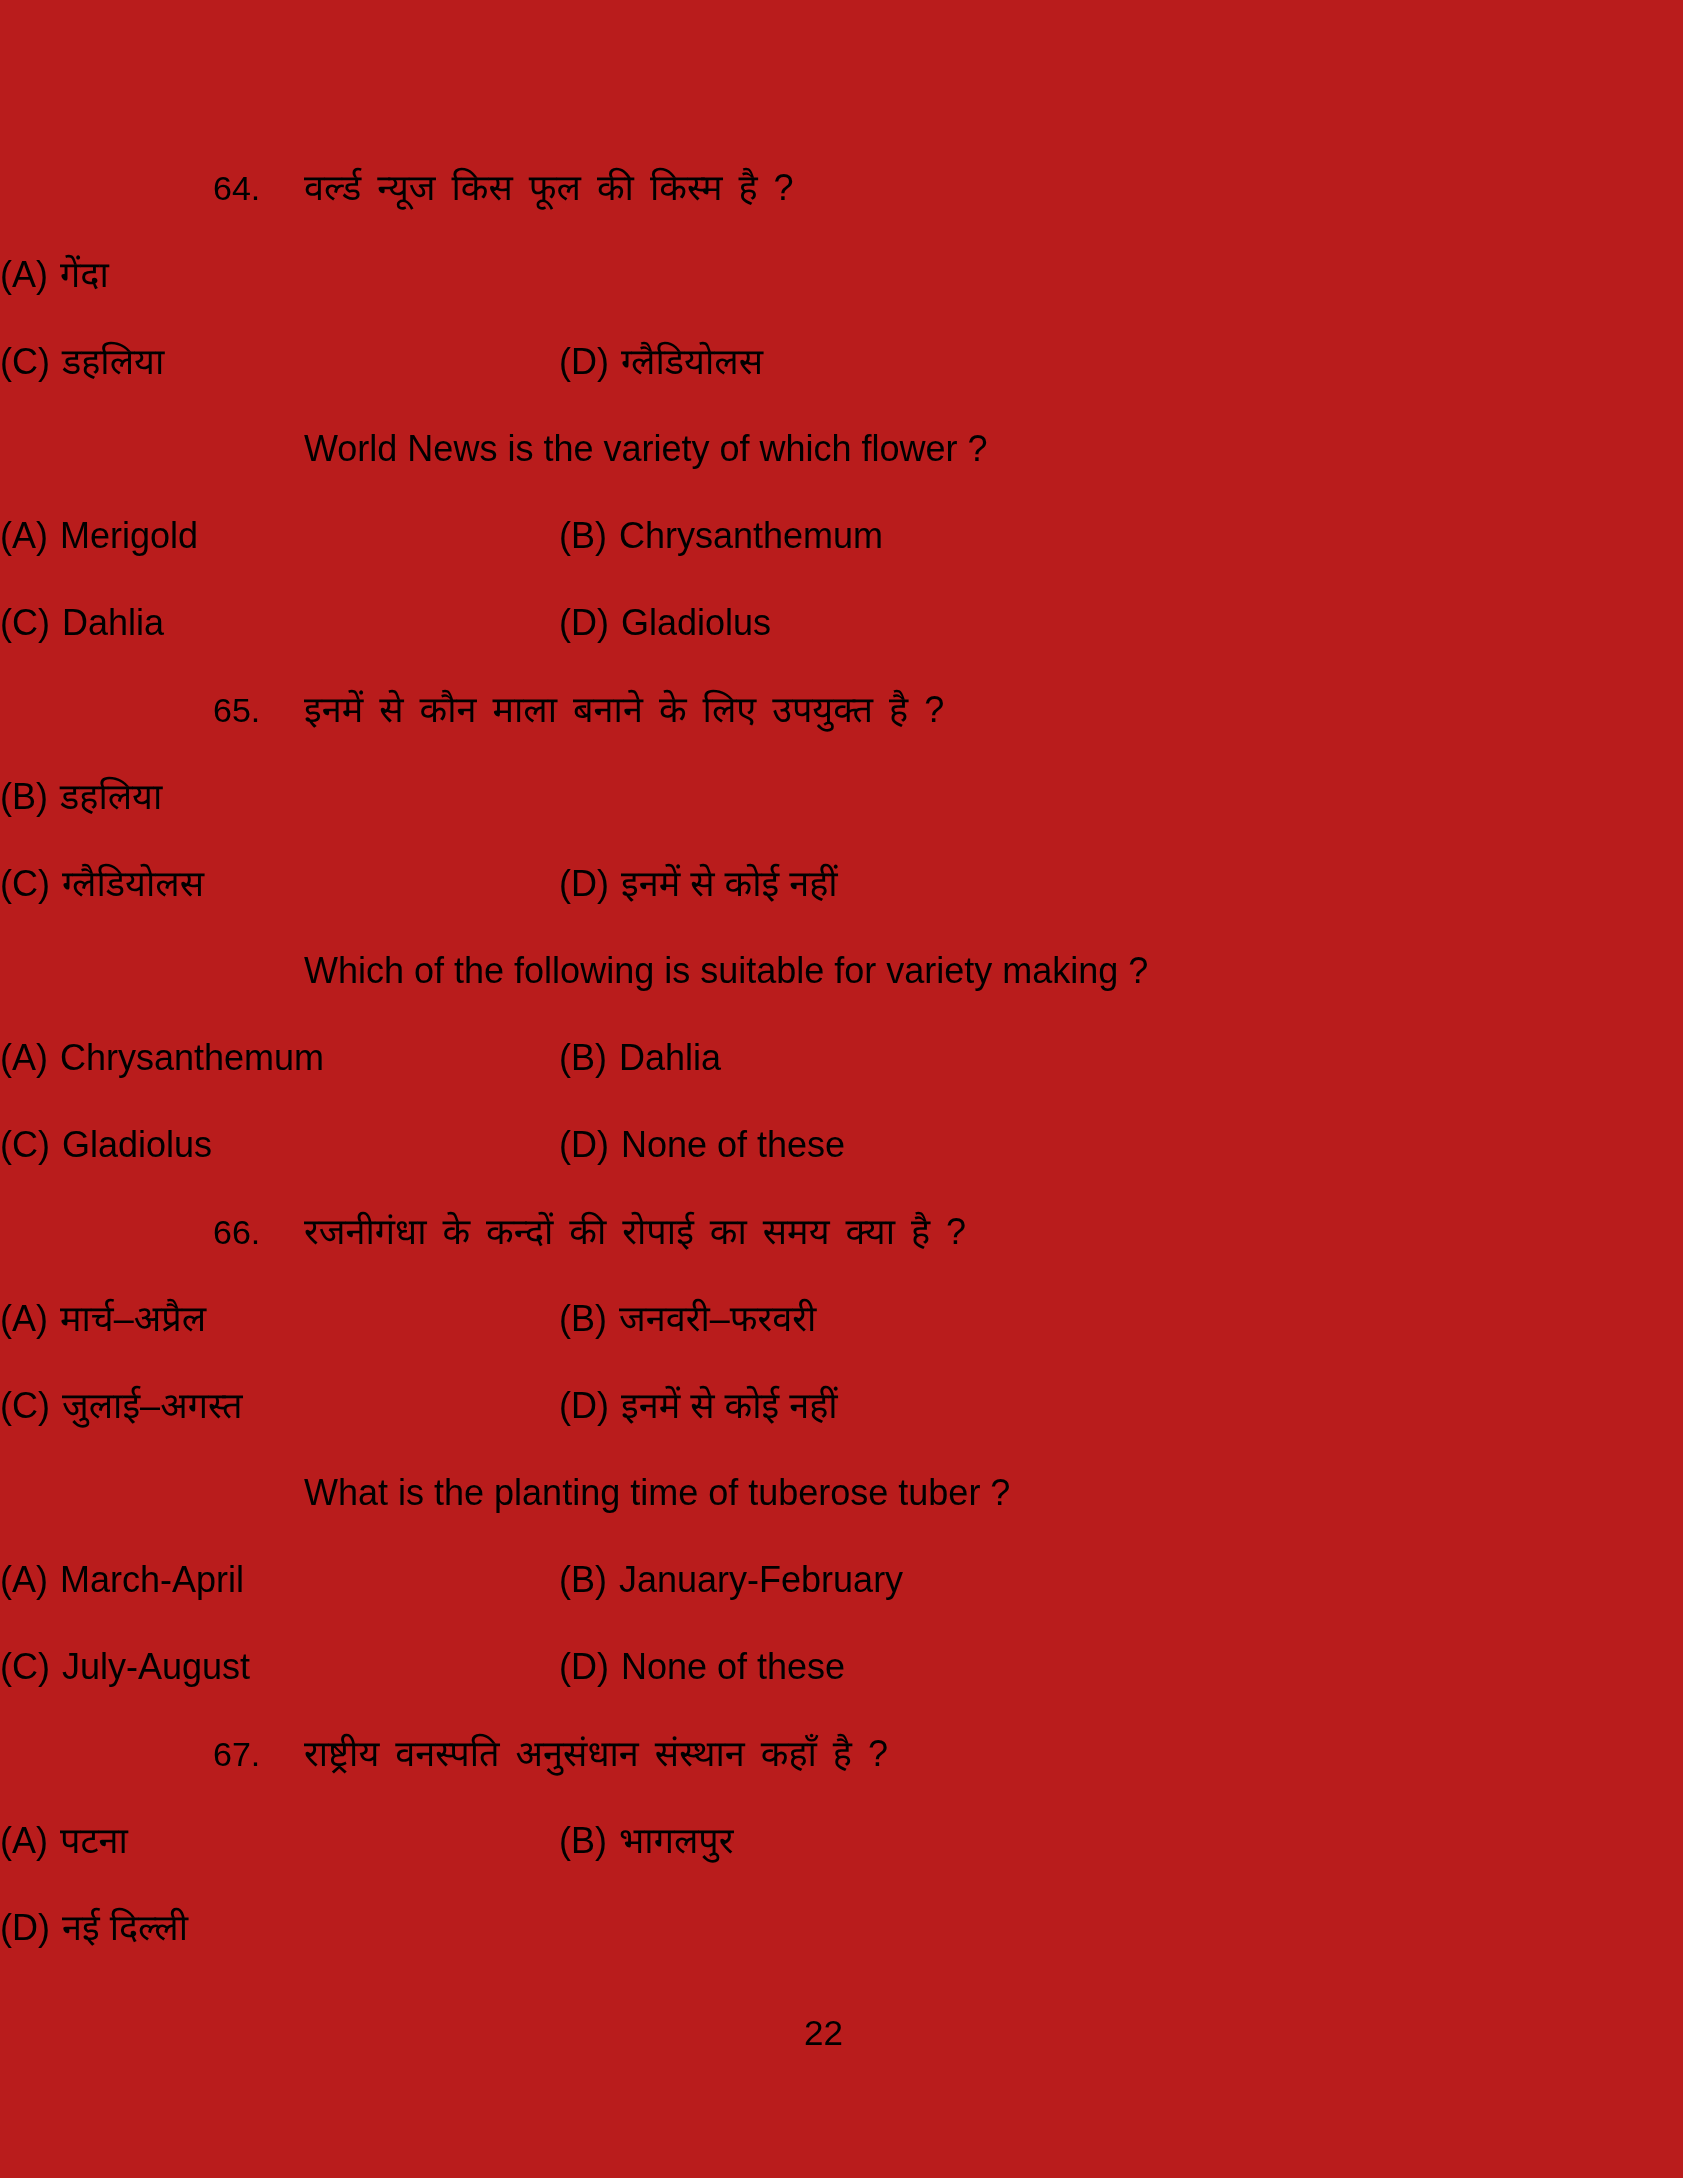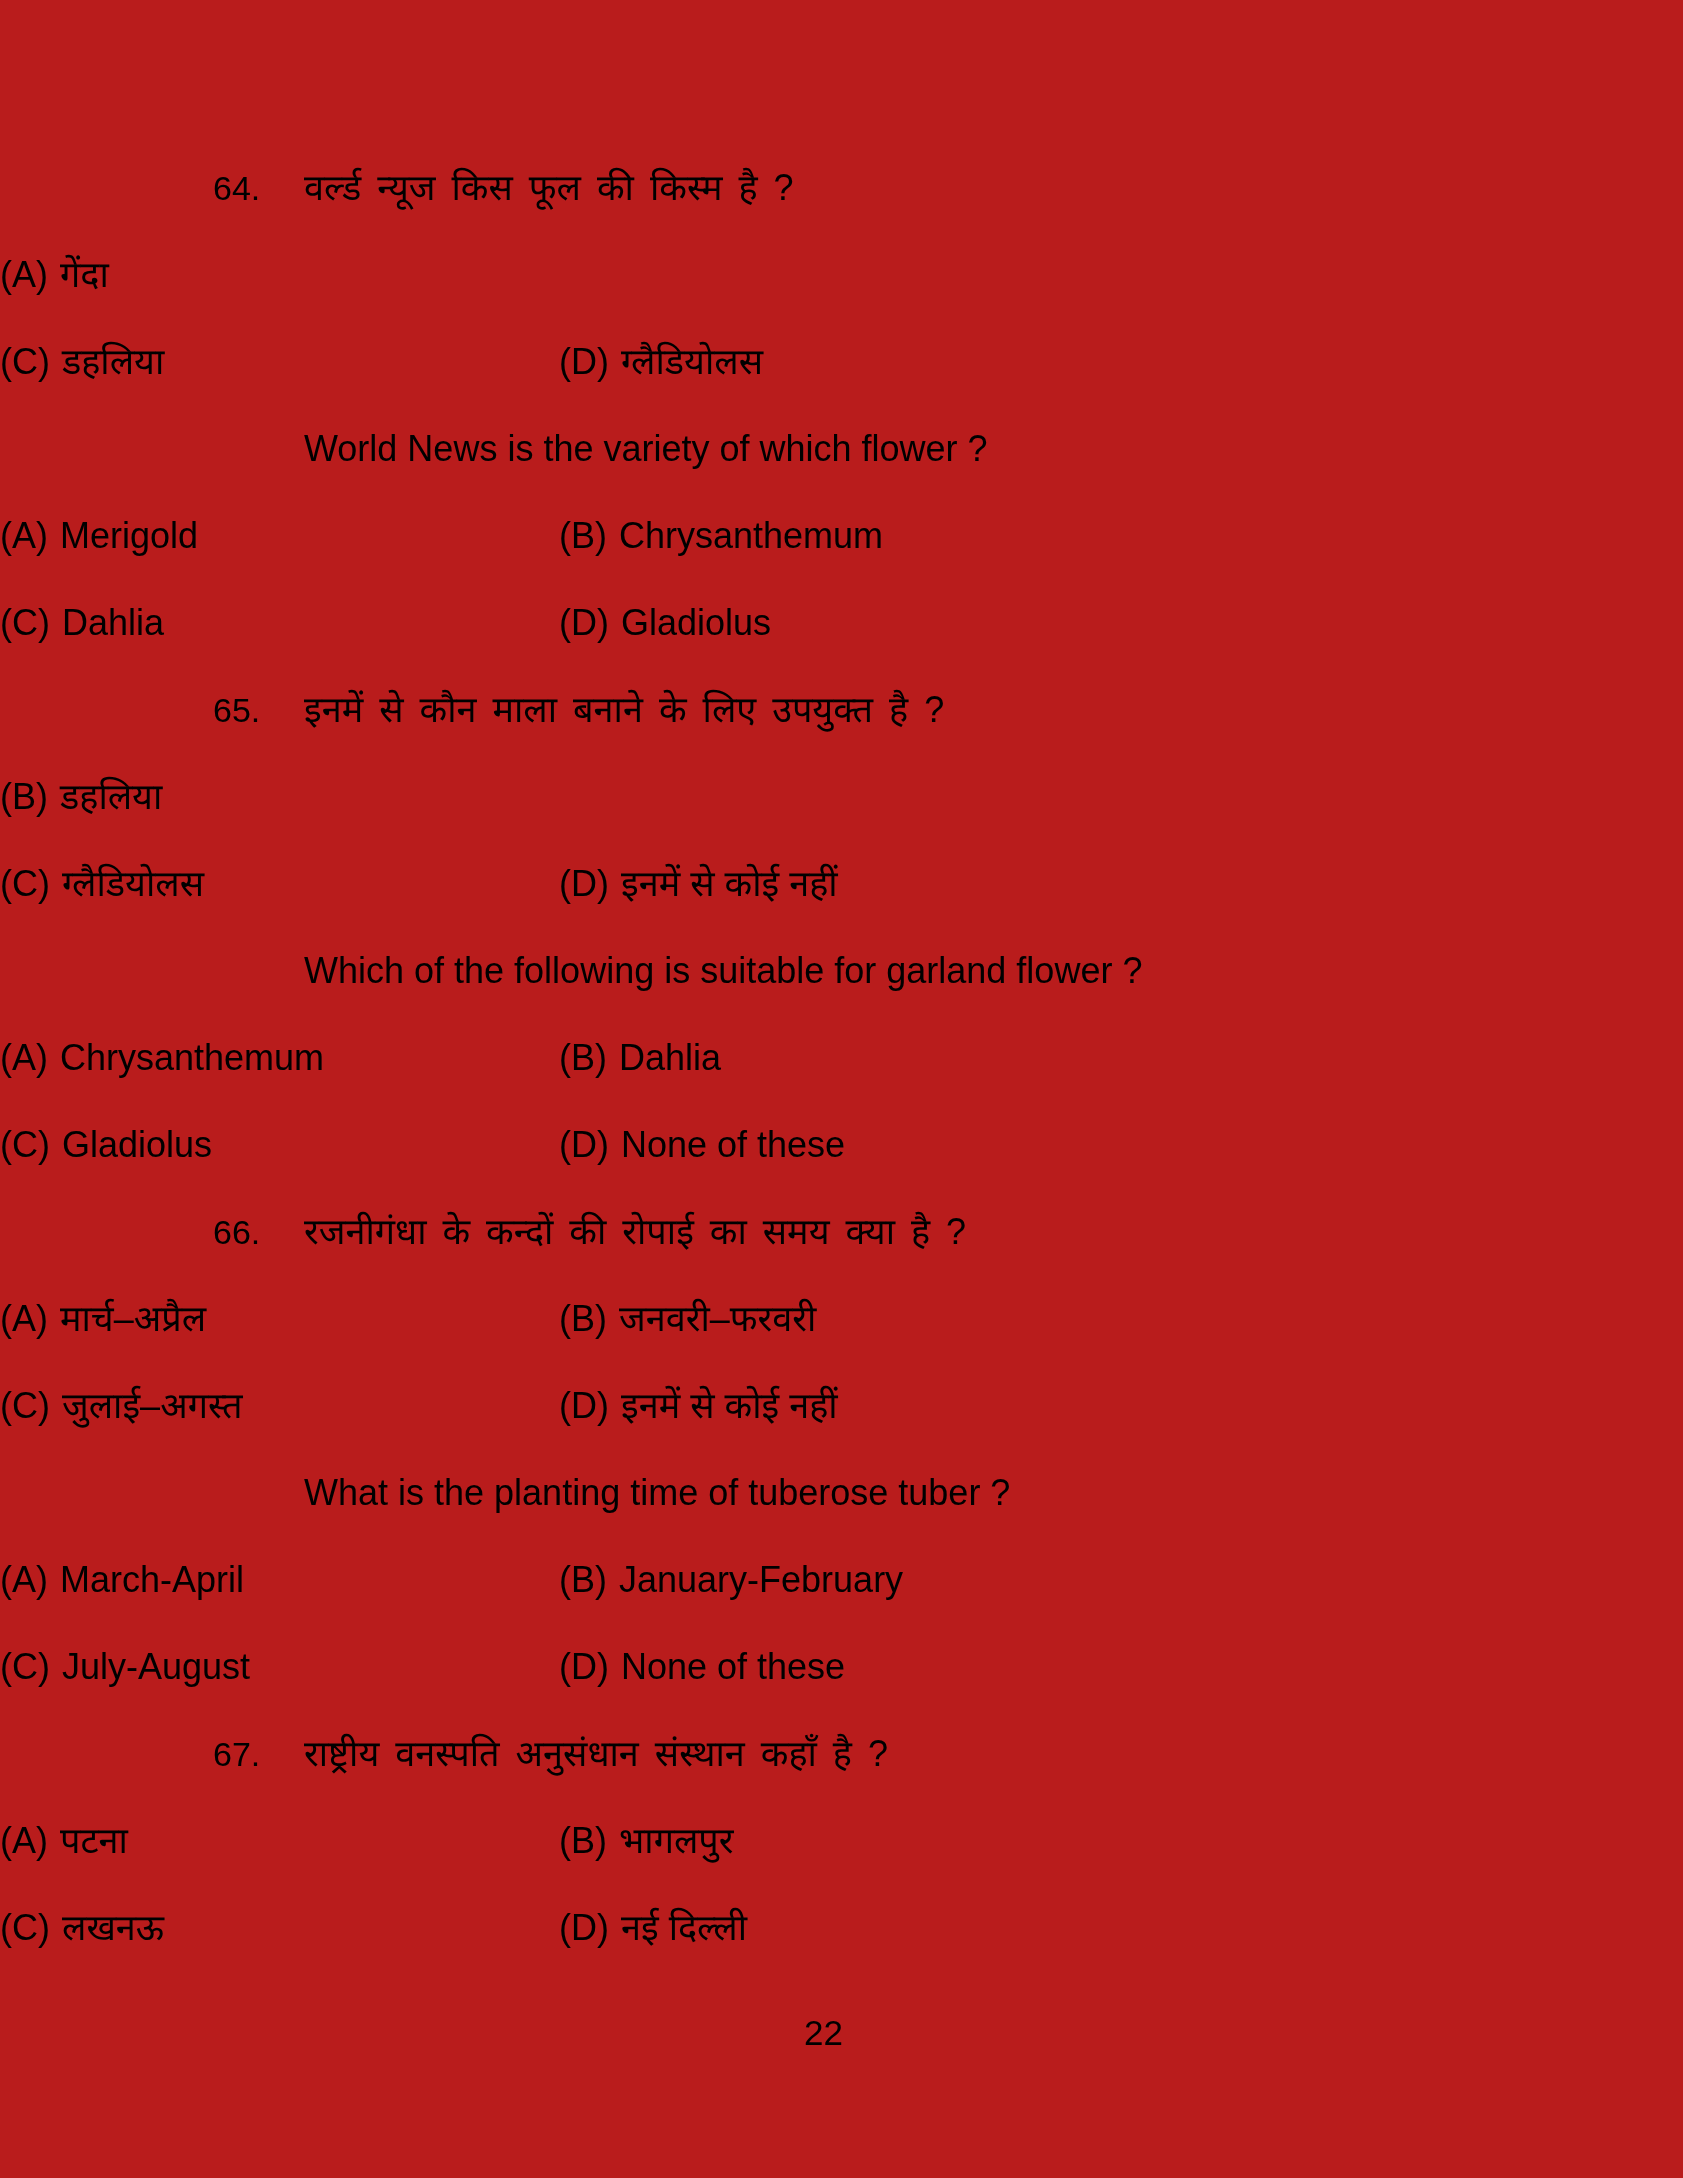--- a/index.html
+++ b/index.html
@@ -97,7 +97,7 @@
       <span><span class="opt-label">(C)</span><span>ग्लैडियोलस</span></span>
       <span><span class="opt-label">(D)</span><span>इनमें से कोई नहीं</span></span>
     </div>
-    <div class="line eng-line">Which of the following is suitable for garland flower ?</div>
+    <div class="line eng-line">Which of the following is suitable for variety making ?</div>
     <div class="line opt-row">
       <span><span class="opt-label">(A)</span><span>Chrysanthemum</span></span>
       <span><span class="opt-label">(B)</span><span>Dahlia</span></span>

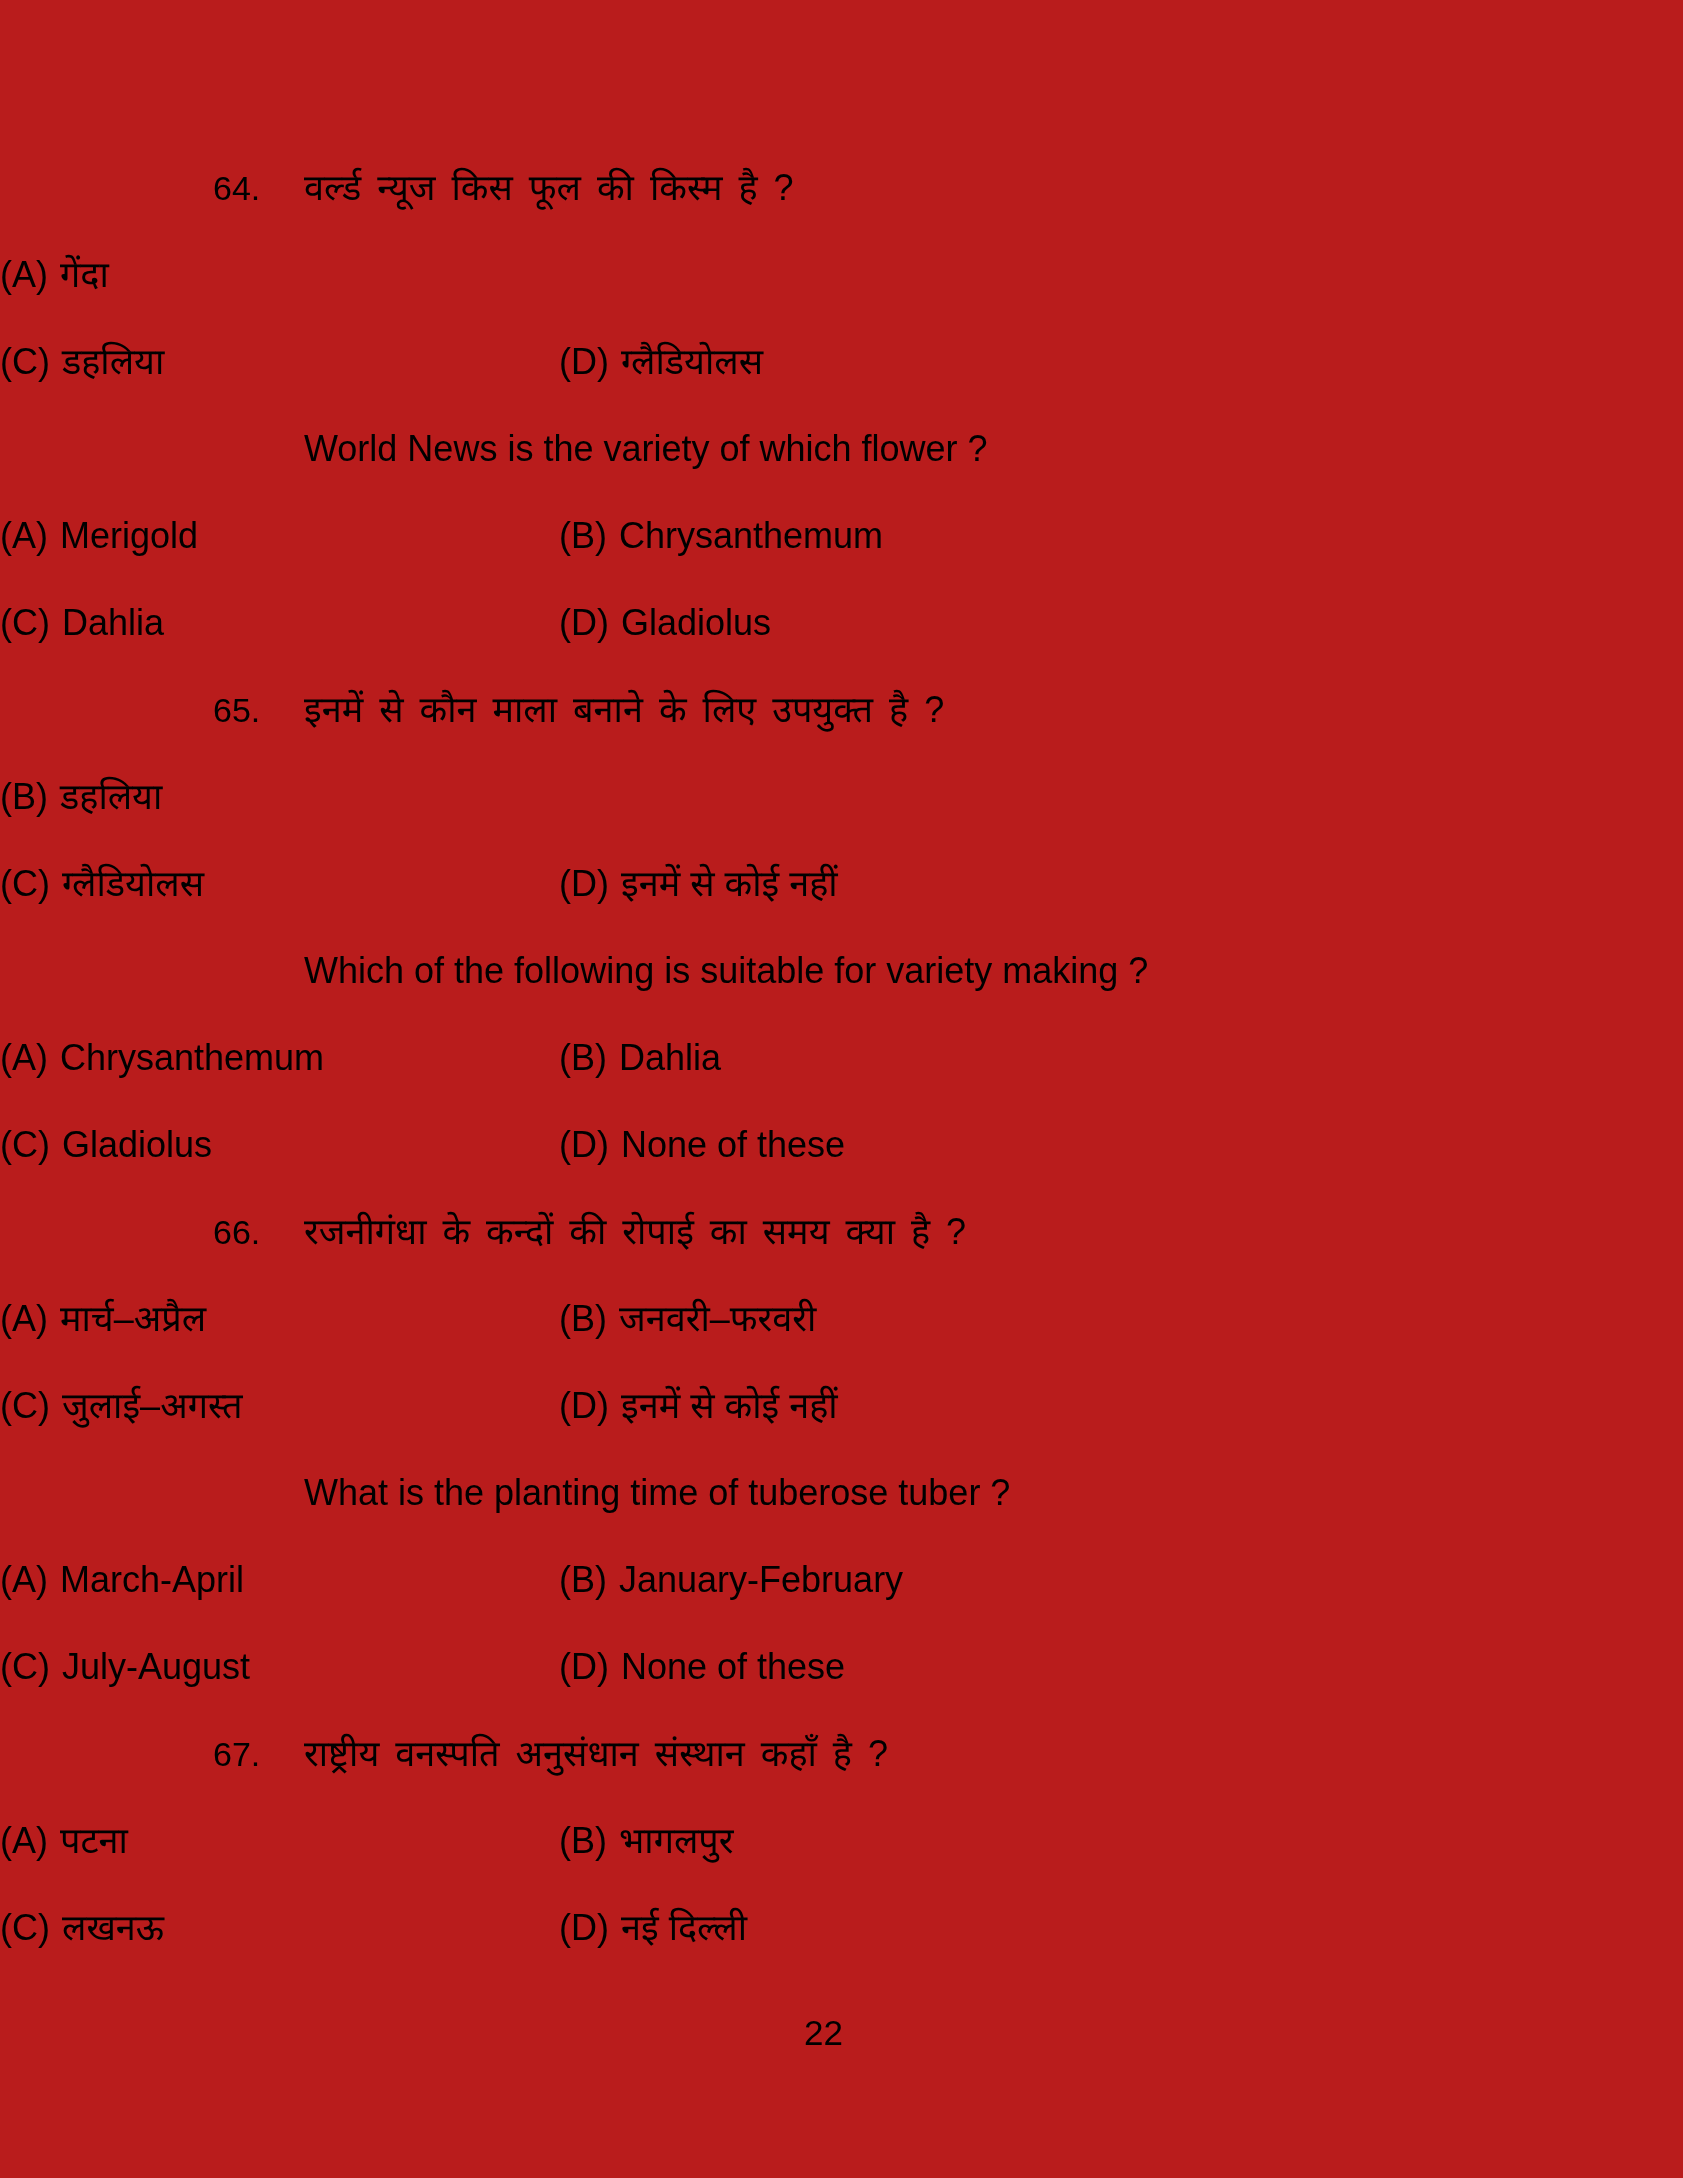--- a/index.html
+++ b/index.html
@@ -142,7 +142,6 @@
       <span><span class="opt-label">(B)</span><span>भागलपुर</span></span>
     </div>
     <div class="line opt-row">
-      <span><span class="opt-label">(C)</span><span>लखनऊ</span></span>
       <span><span class="opt-label">(D)</span><span>नई दिल्ली</span></span>
     </div>
   </section>

